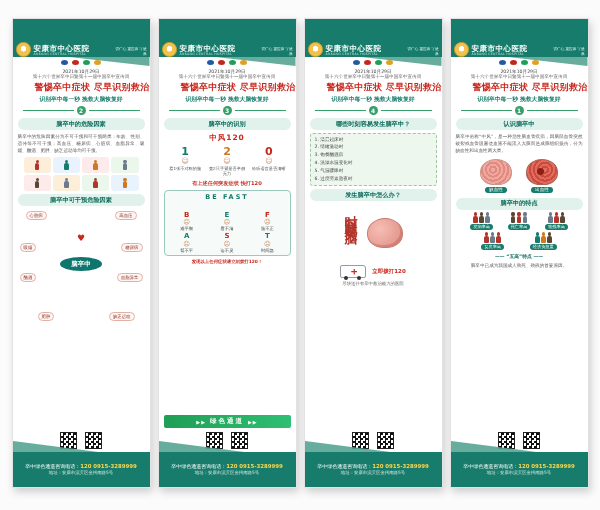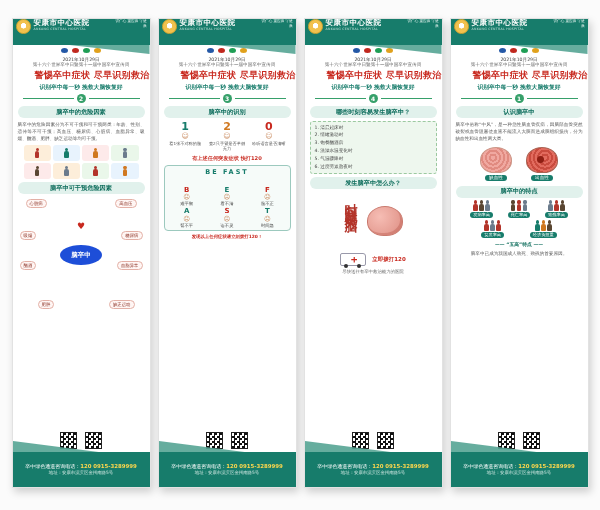--- a/index.html
+++ b/index.html
@@ -8,7 +8,7 @@
   .banner{width:137px;height:468px;background:#fff;border:1px solid #e2e2e2;box-shadow:2px 4px 8px rgba(0,0,0,.18);display:flex;flex-direction:column;position:relative;overflow:hidden;}
 
   
-  .hdr{height:26px;min-height:26px;background:#177c6b;display:flex;align-items:flex-start;gap:3px;padding:0 3px;position:relative;z-index:2;}
+  .hdr{height:38px;min-height:26px;background:#177c6b;display:flex;align-items:flex-end;gap:3px;padding:0 3px;position:relative;z-index:2;}
   .hdr::after{content:"";position:absolute;top:100%;right:0;width:80px;height:9px;background:#55a493;clip-path:polygon(0 0,100% 0,100% 100%);opacity:.9;}
   .logo{width:13px;height:13px;border-radius:50%;background:radial-gradient(circle at 50% 45%,#fff 0 26%,#f2c14e 30% 100%);border:1px solid #d9a82e;flex:none;}
   .hname{display:flex;flex-direction:column;line-height:1.15;}

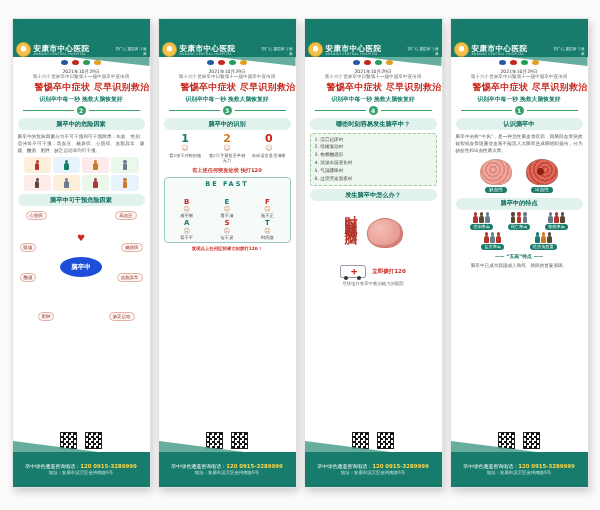--- a/index.html
+++ b/index.html
@@ -215,6 +215,7 @@
     </div>
     <div class="content">
       <div class="stitle">脑卒中的识别</div>
+      <div class="m1title">中风120</div>
       <div class="steps">
         <div class="step">
           <span class="snum sn1">1</span>

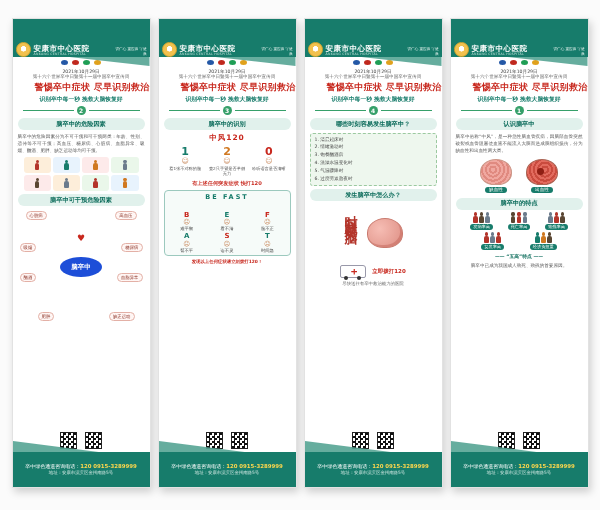--- a/index.html
+++ b/index.html
@@ -46,7 +46,7 @@
   .ch0{top:2px;left:6px}.ch1{top:2px;right:6px}.ch2{top:34px;right:0}.ch3{top:64px;right:0}
   .ch4{top:34px;left:0}.ch5{top:64px;left:0}.ch6{bottom:4px;left:18px}.ch7{bottom:4px;right:8px}
   .heart{position:absolute;top:24px;left:50%;transform:translateX(-50%);color:#c8281e;font-size:9px;}
-  .wcenter{position:absolute;top:48px;left:50%;transform:translateX(-50%);width:42px;height:20px;border-radius:50%;background:#1d4ed8;color:#fff;font-size:6.5px;font-weight:bold;display:flex;align-items:center;justify-content:center;}
+  .wcenter{position:absolute;top:48px;left:50%;transform:translateX(-50%);width:42px;height:14px;border-radius:50%;background:#0f766e;color:#fff;font-size:6.5px;font-weight:bold;display:flex;align-items:center;justify-content:center;}
 
   
   .m1title{font-size:7.5px;font-weight:bold;color:#c8281e;text-align:center;letter-spacing:1px;}

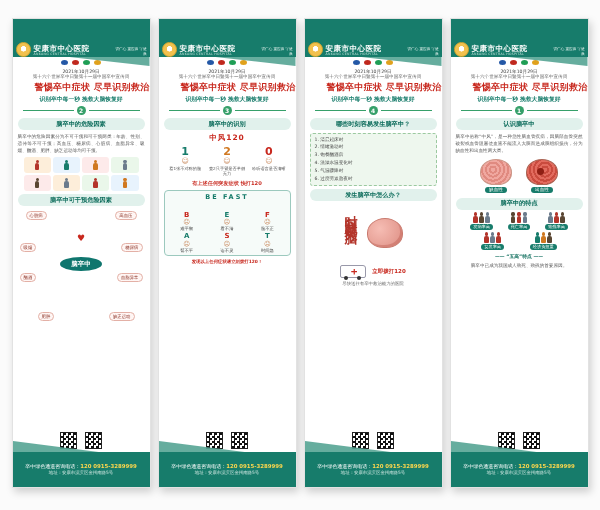--- a/index.html
+++ b/index.html
@@ -270,6 +270,11 @@
         </div>
       </div>
       <div class="alert">发现以上任何症状请立刻拨打120！</div>
+      <div class="channel">
+        <span class="arr">▶▶</span>
+        <span>绿色通道</span>
+        <span class="arr">▶▶</span>
+      </div>
     </div>
     <div class="qrrow">
       <span class="qr"></span>

